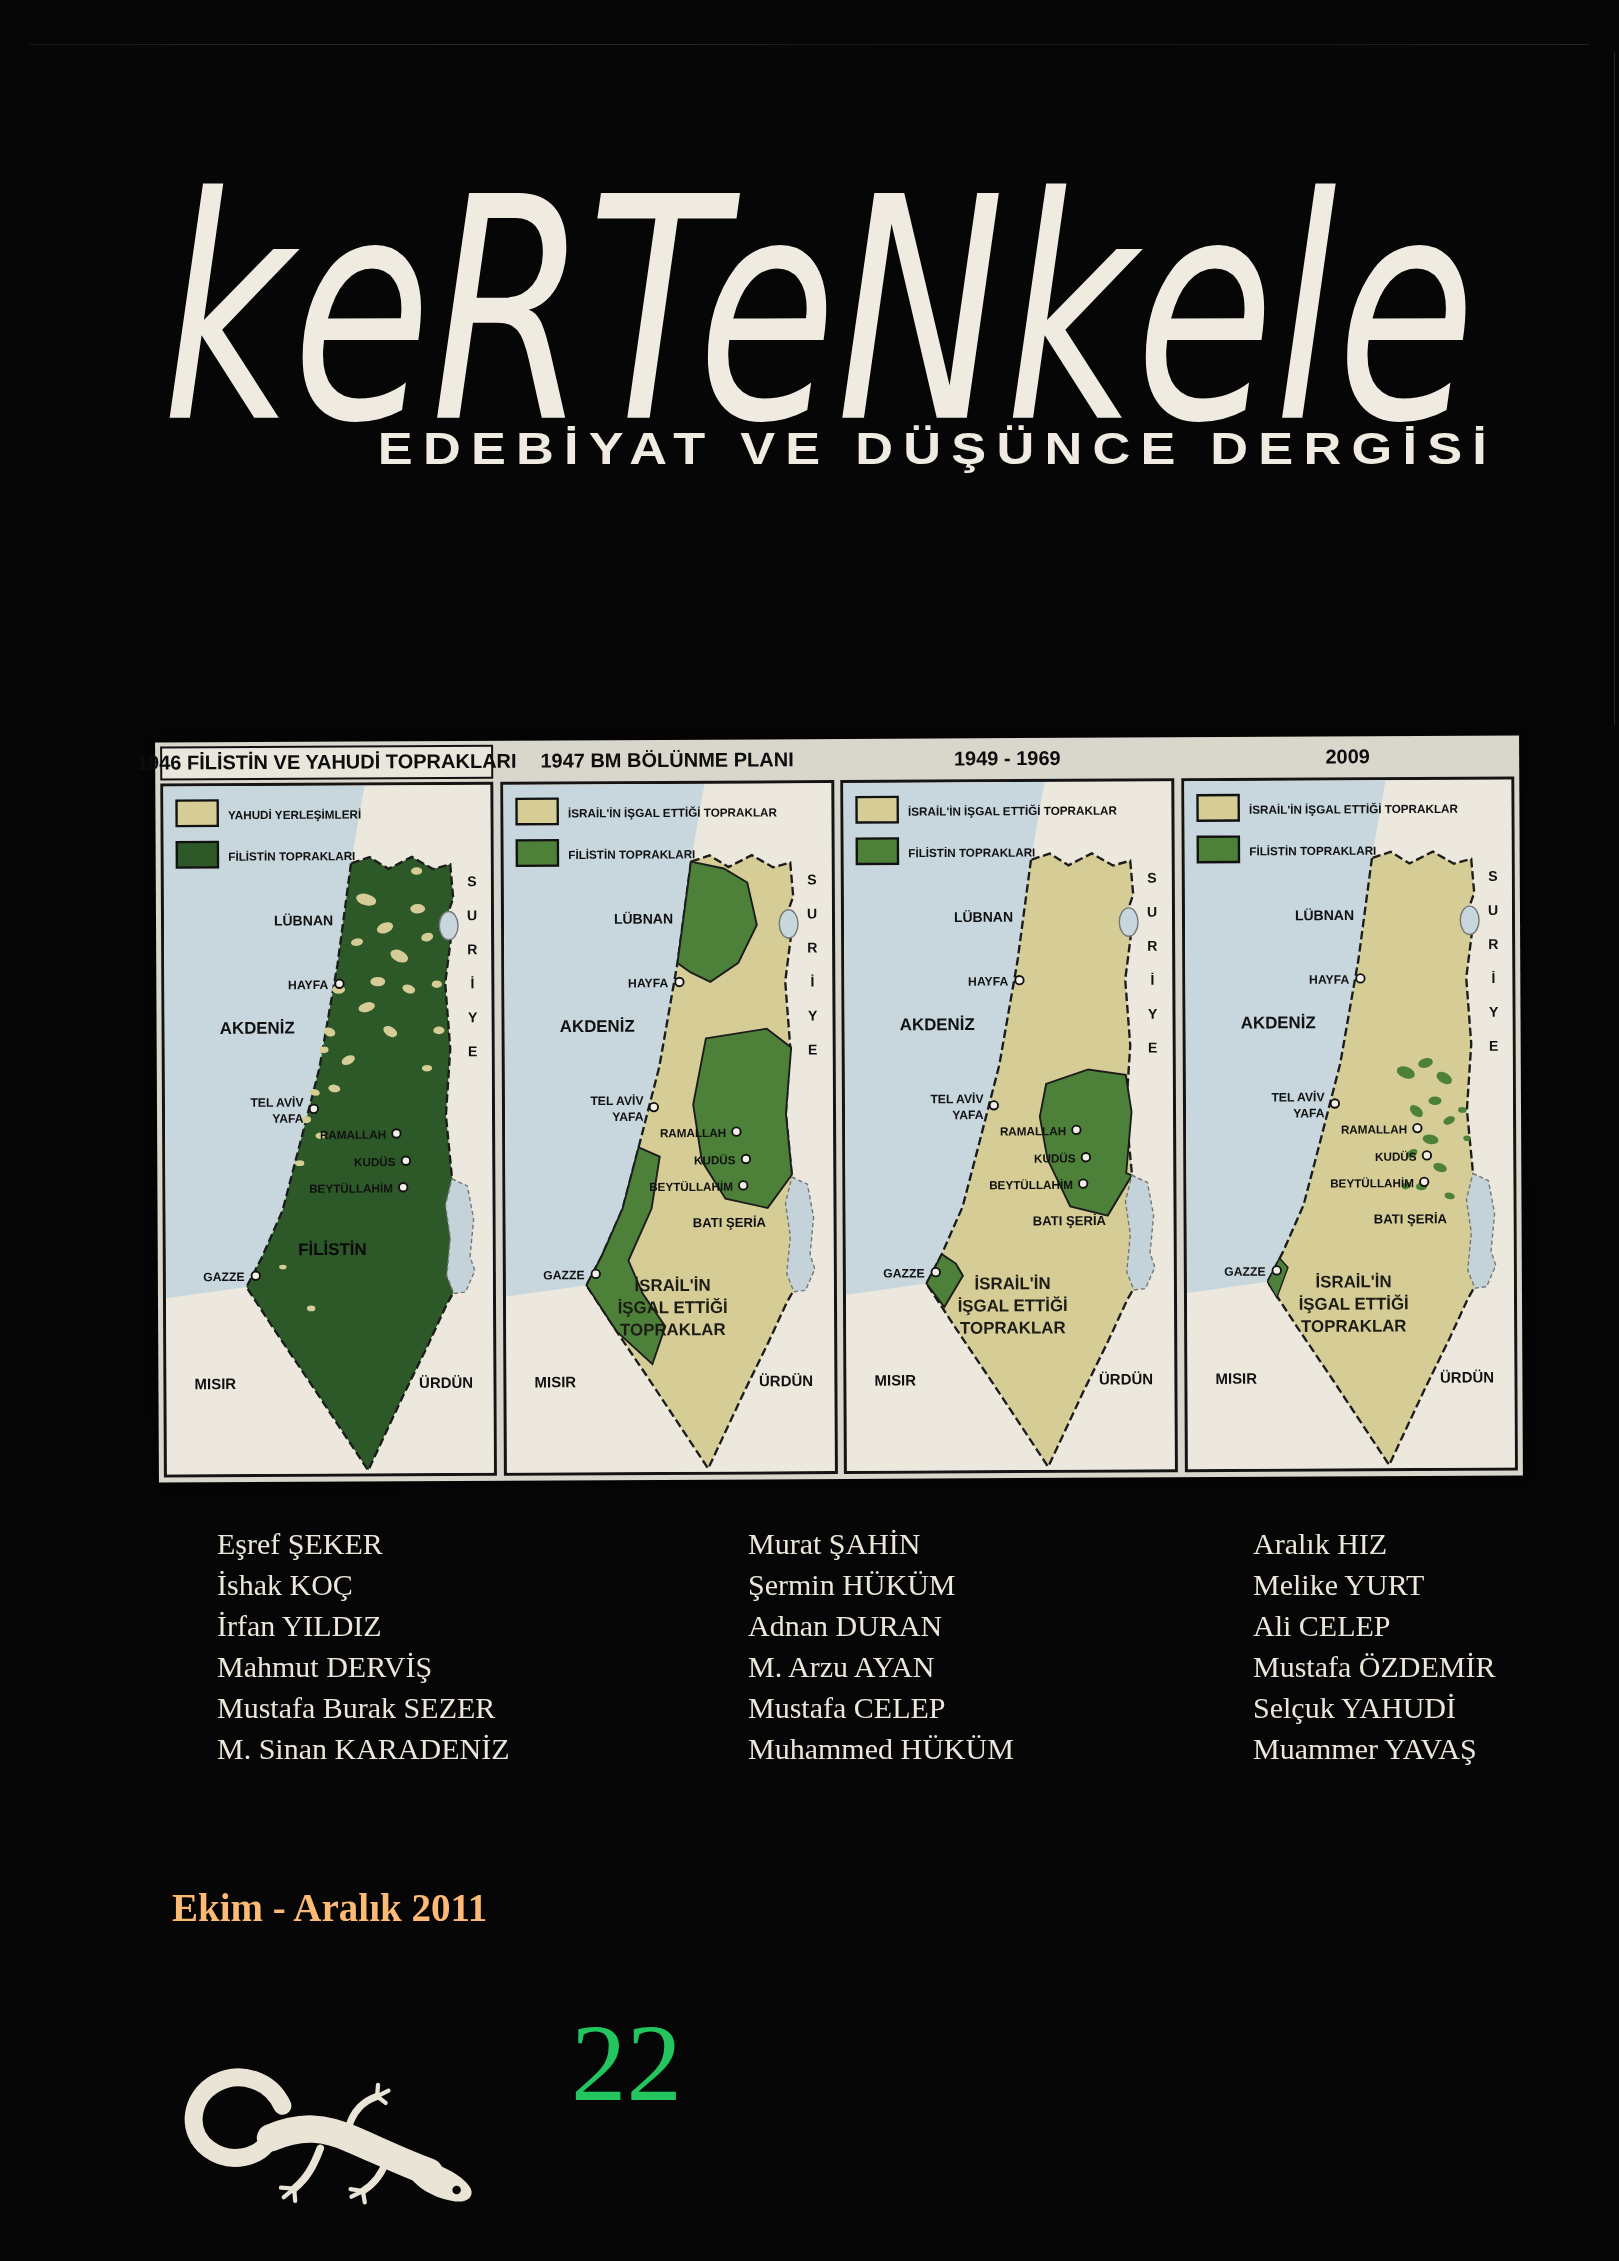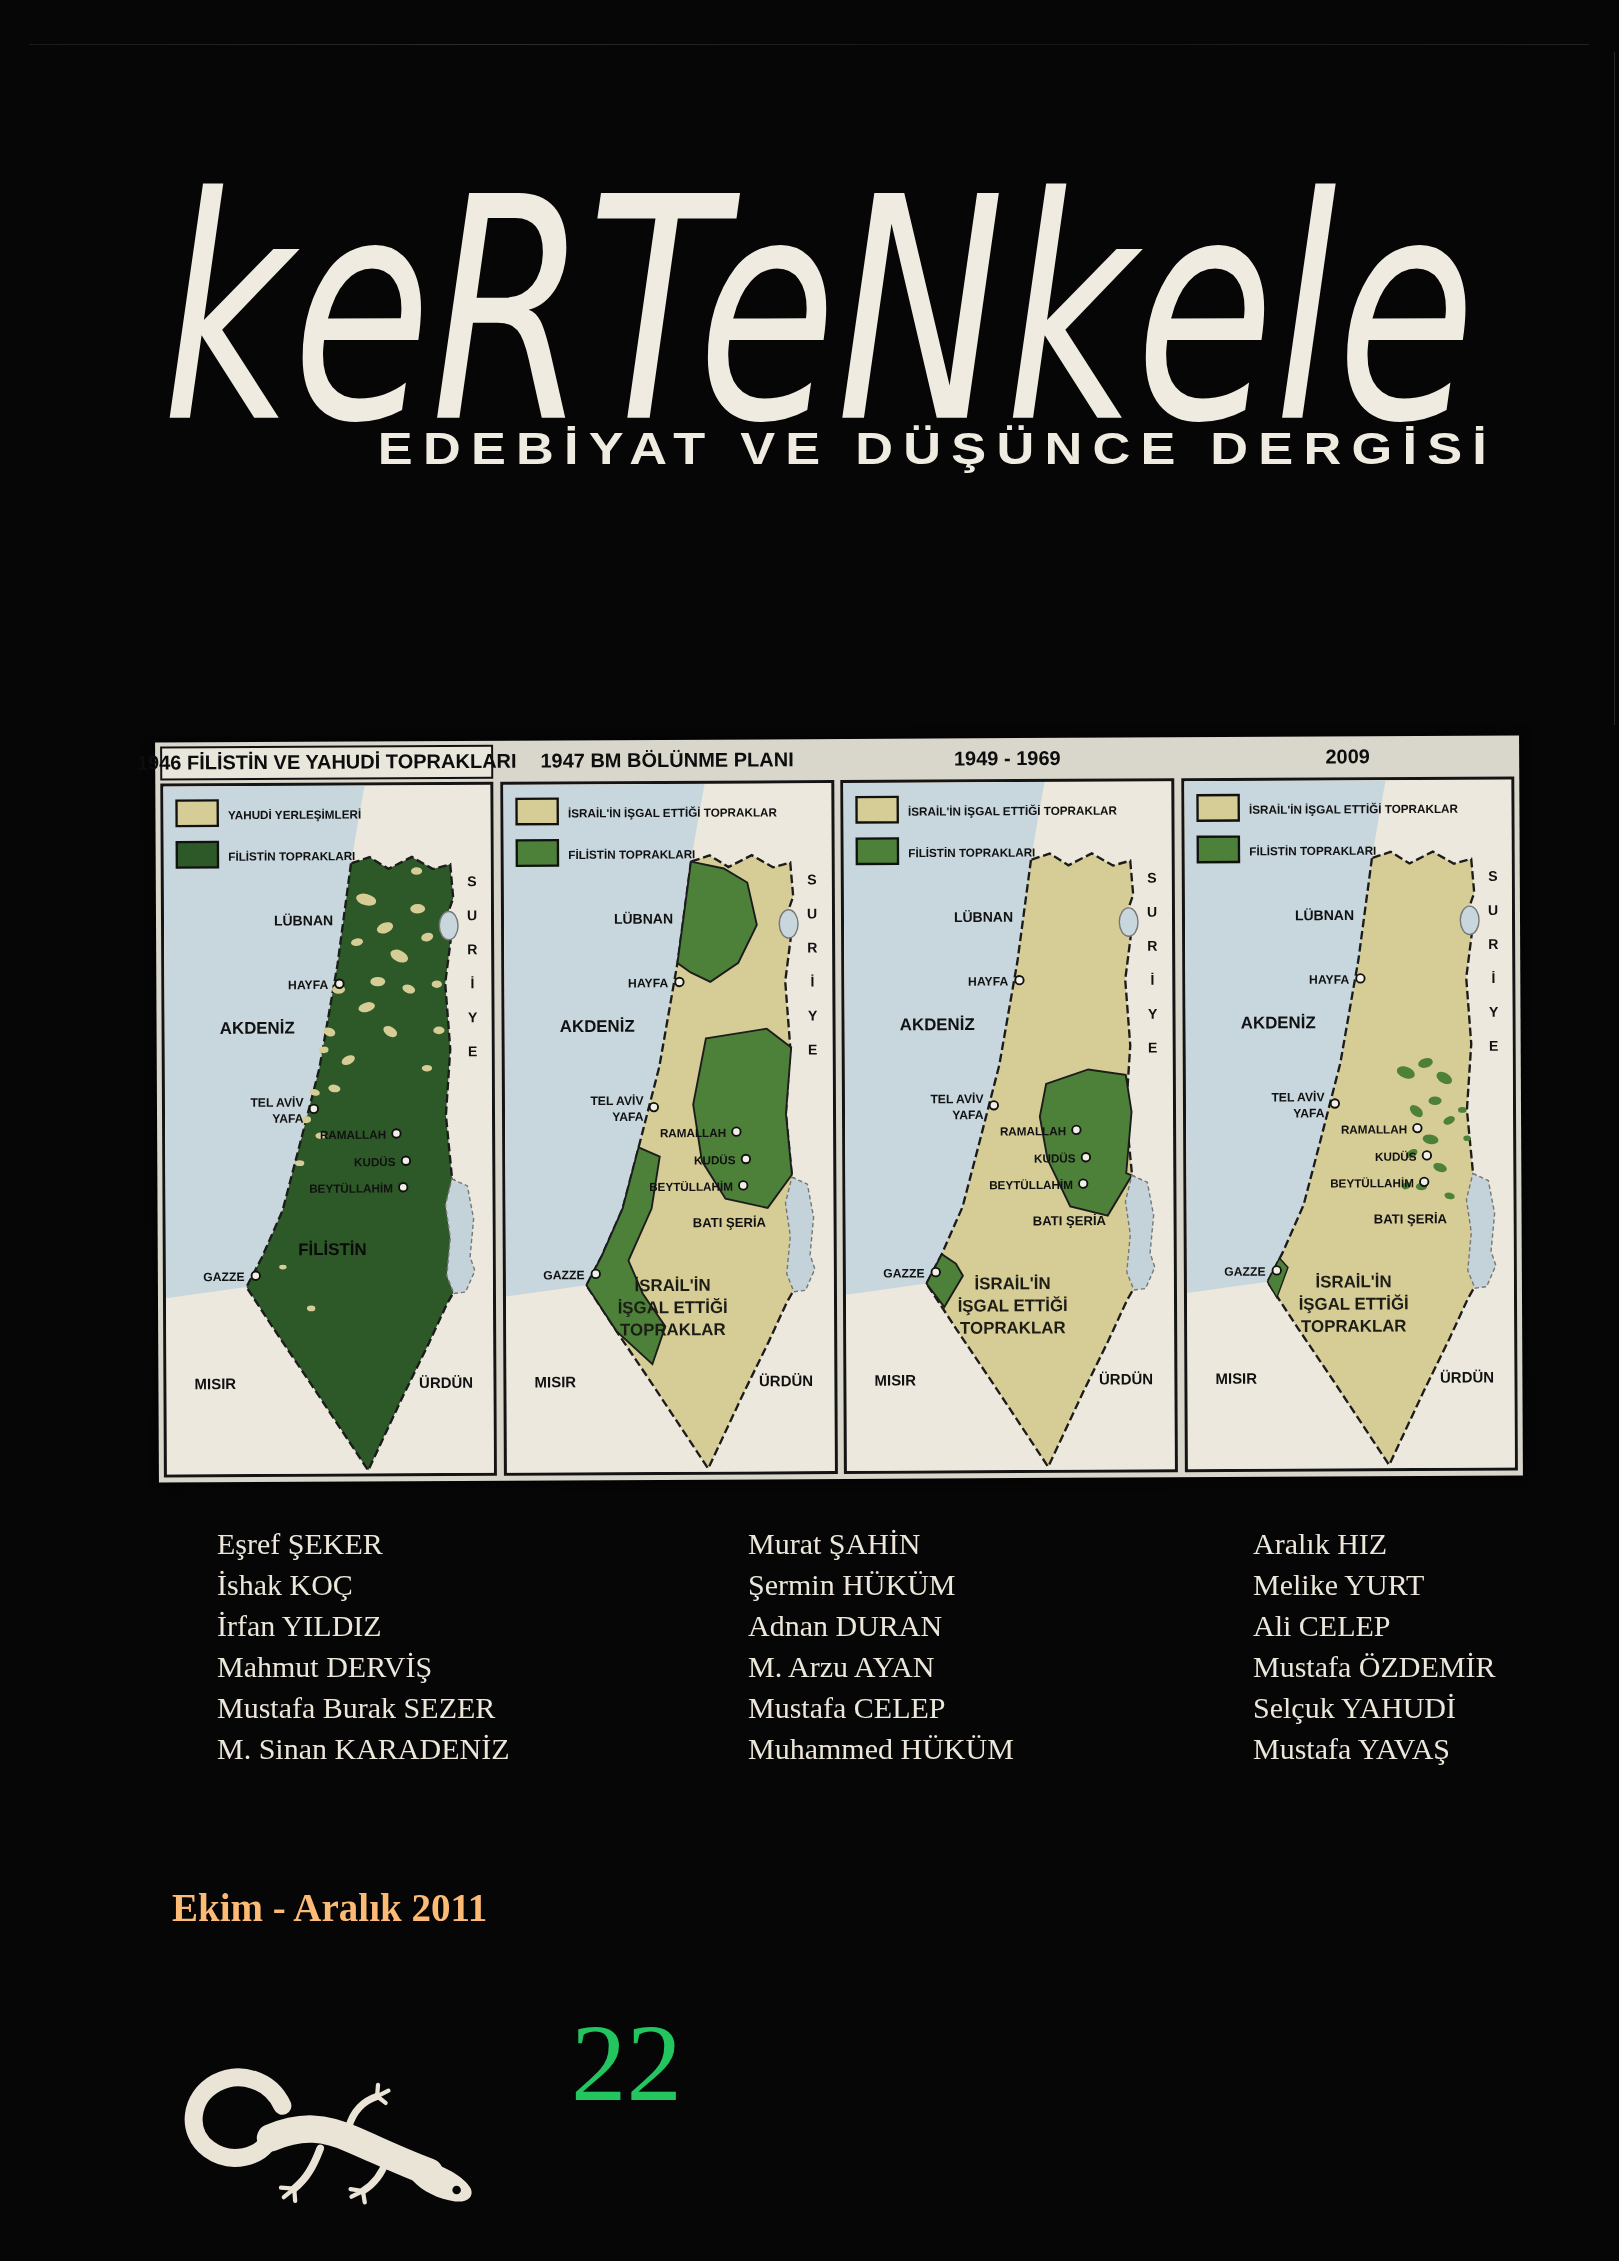--- a/index.html
+++ b/index.html
@@ -343,7 +343,7 @@
           <li>Ali CELEP</li>
           <li>Mustafa ÖZDEMİR</li>
           <li>Selçuk YAHUDİ</li>
-          <li>Mustafa YAVAŞ</li>
+          <li>Muammer YAVAŞ</li>
         </ul>
       </div>
   </div>

